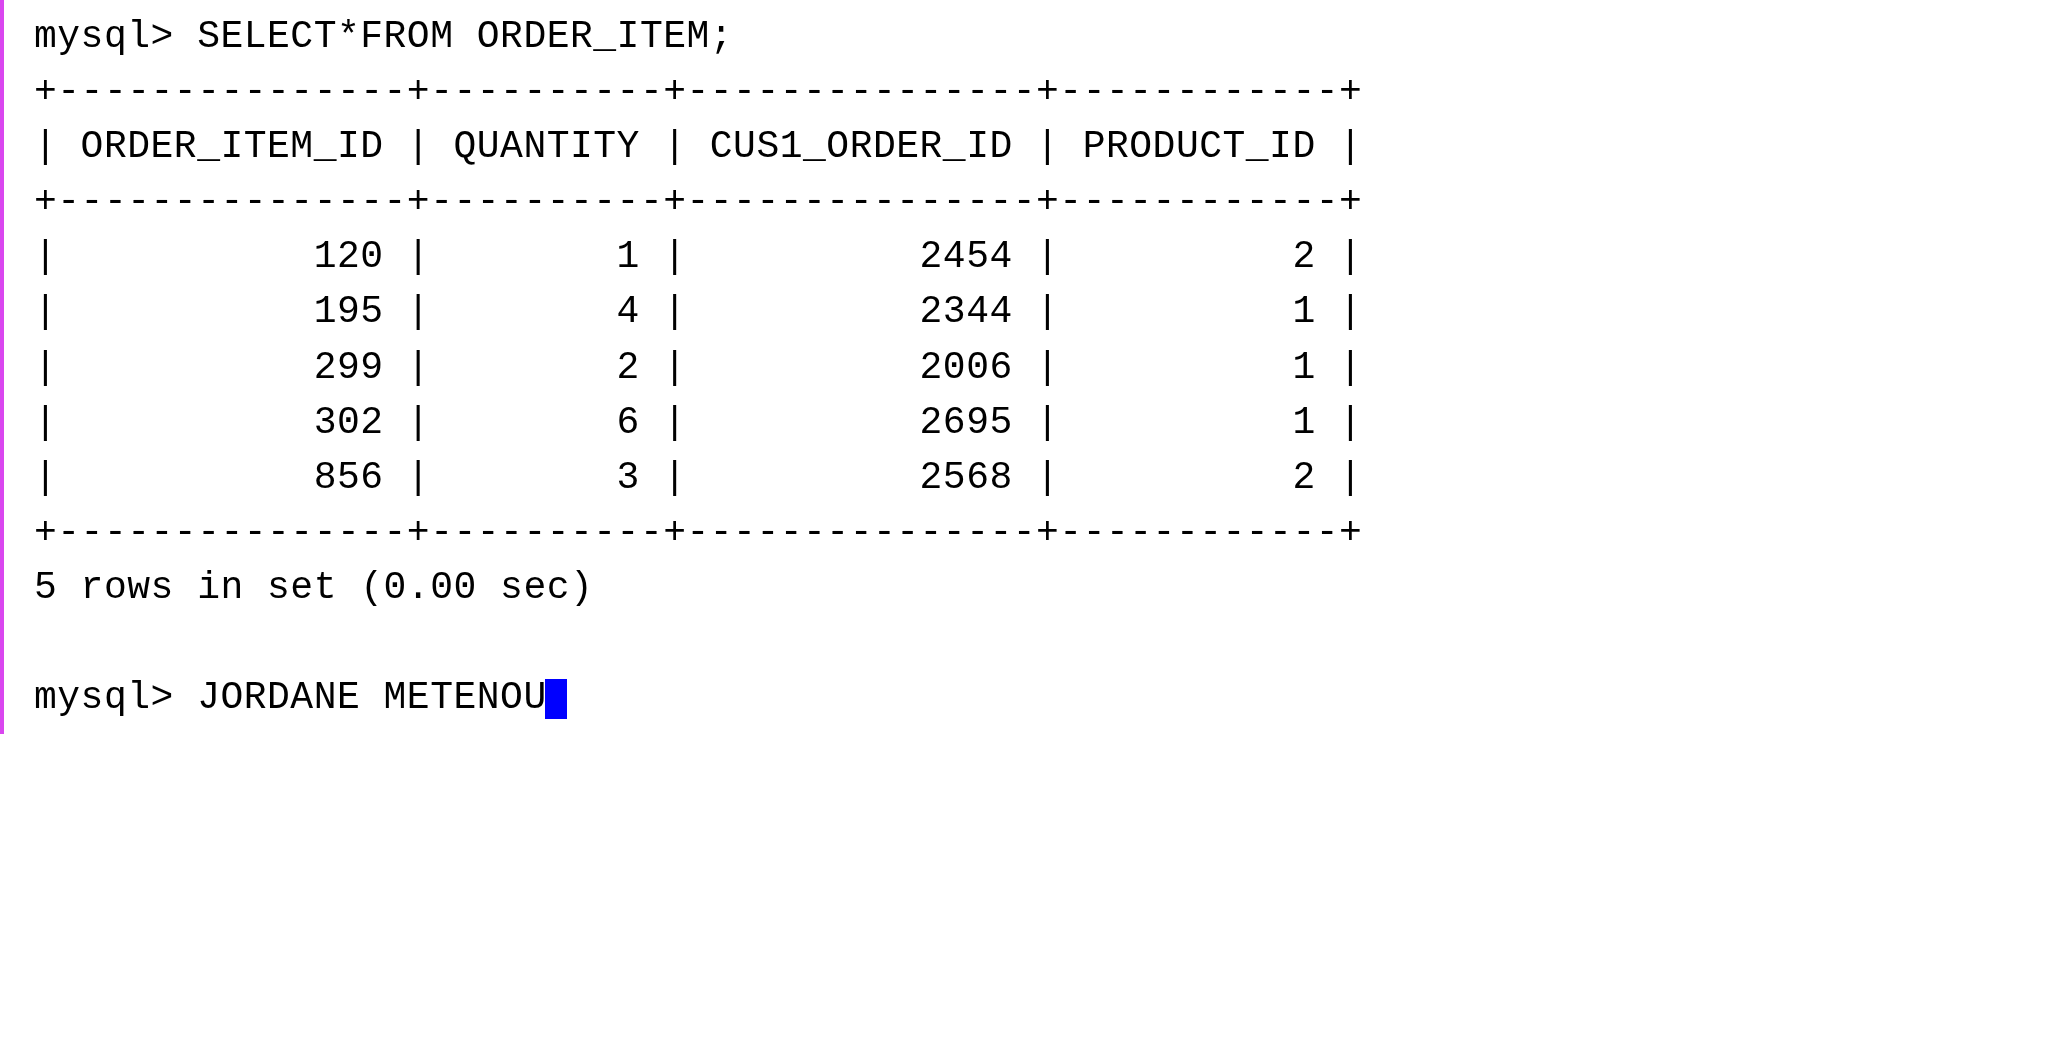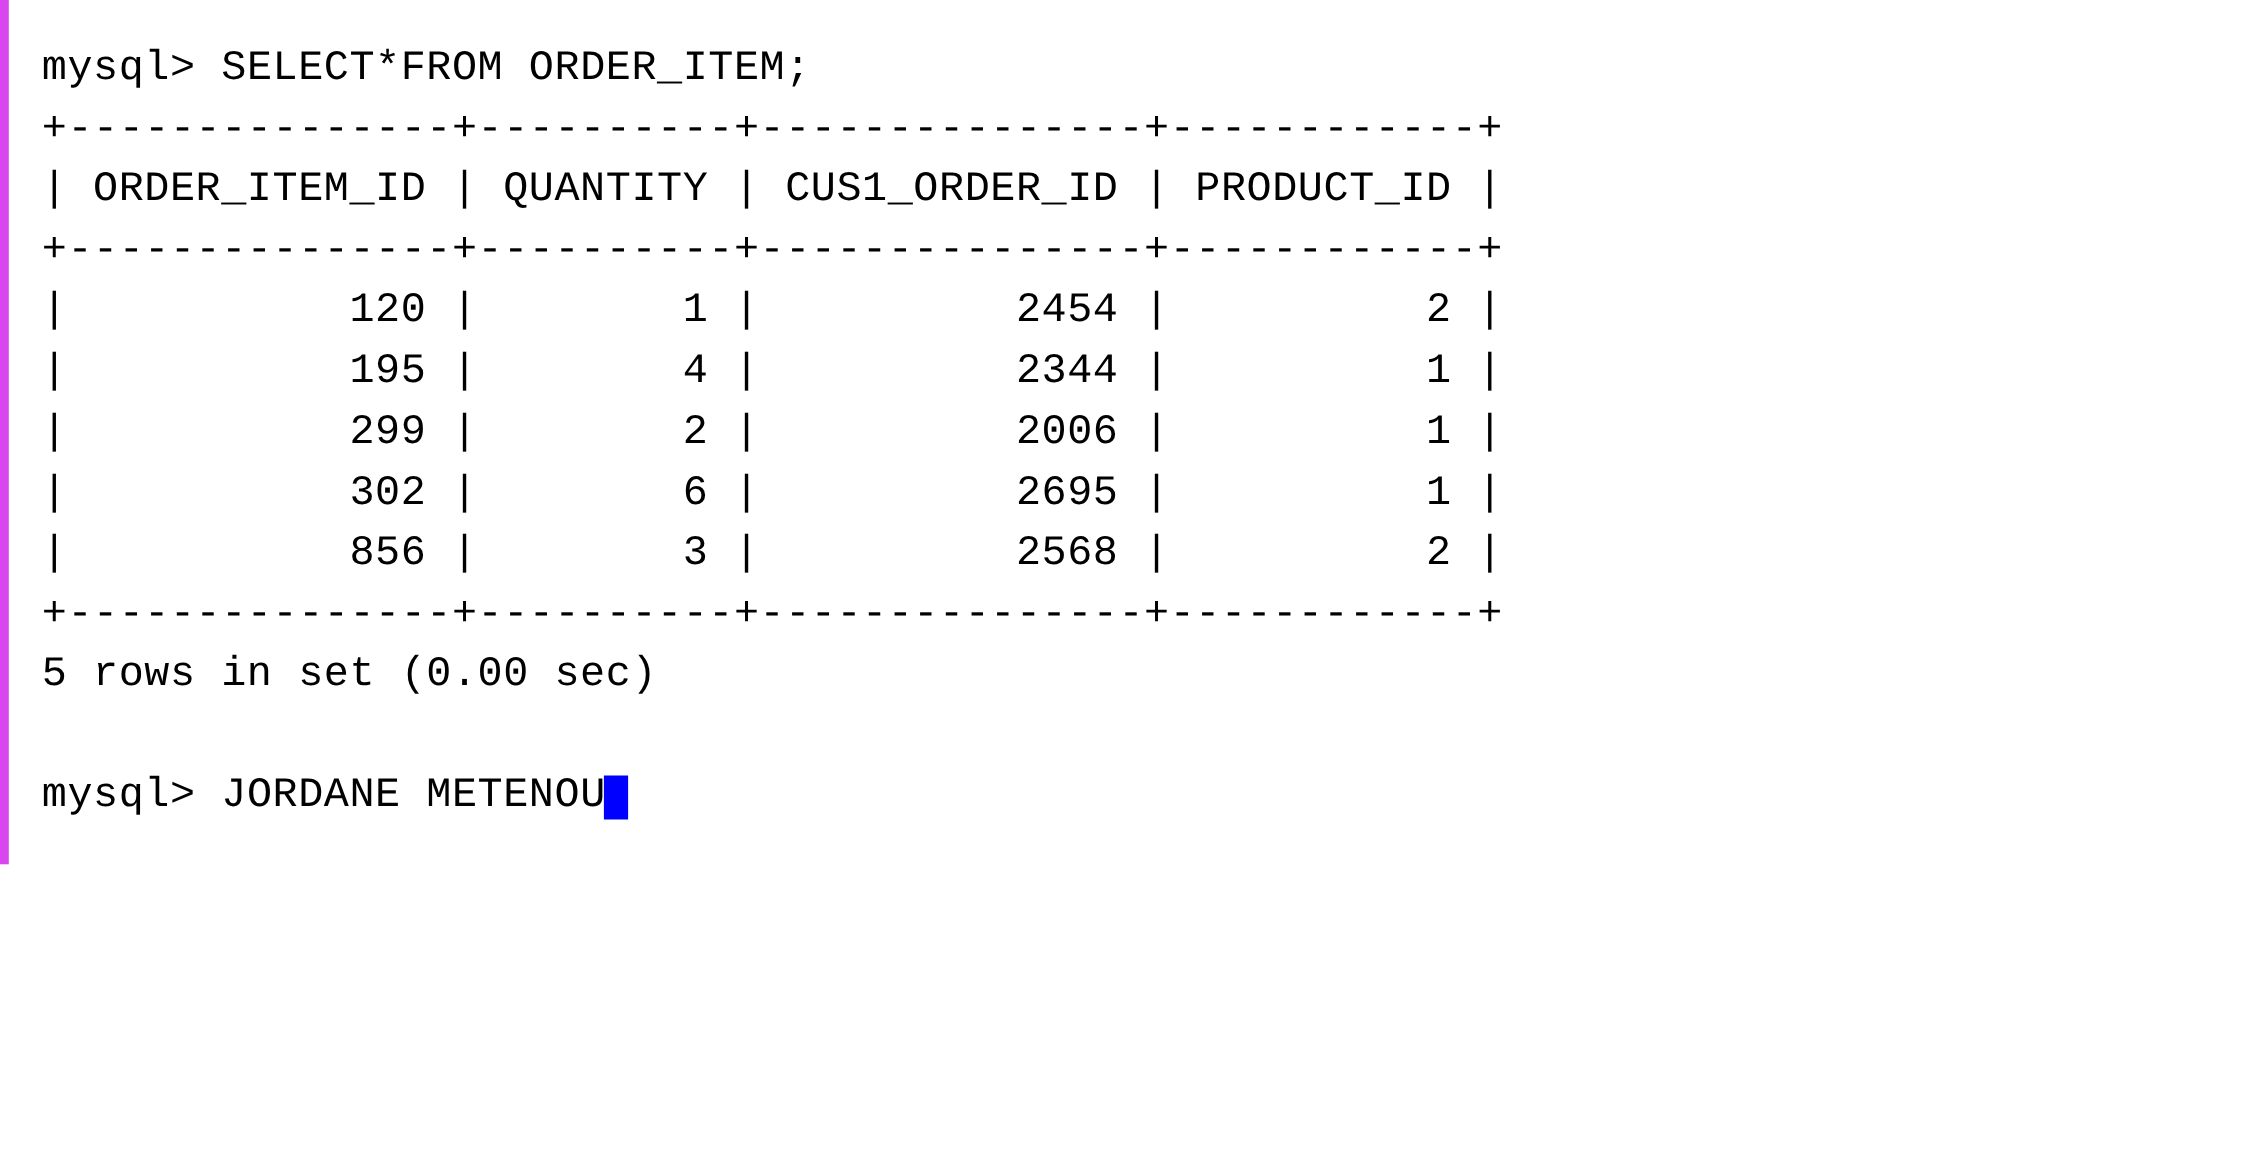--- a/index.html
+++ b/index.html
@@ -12,8 +12,8 @@
       color: #000000;
     }
     .terminal {
-      padding: 35px 30px;
-      border-left: 8px solid #d946ef;
+      padding: 9px 30px;
+      border-left: 4px solid #d946ef;
       white-space: pre;
       letter-spacing: 0.5px;
     }

